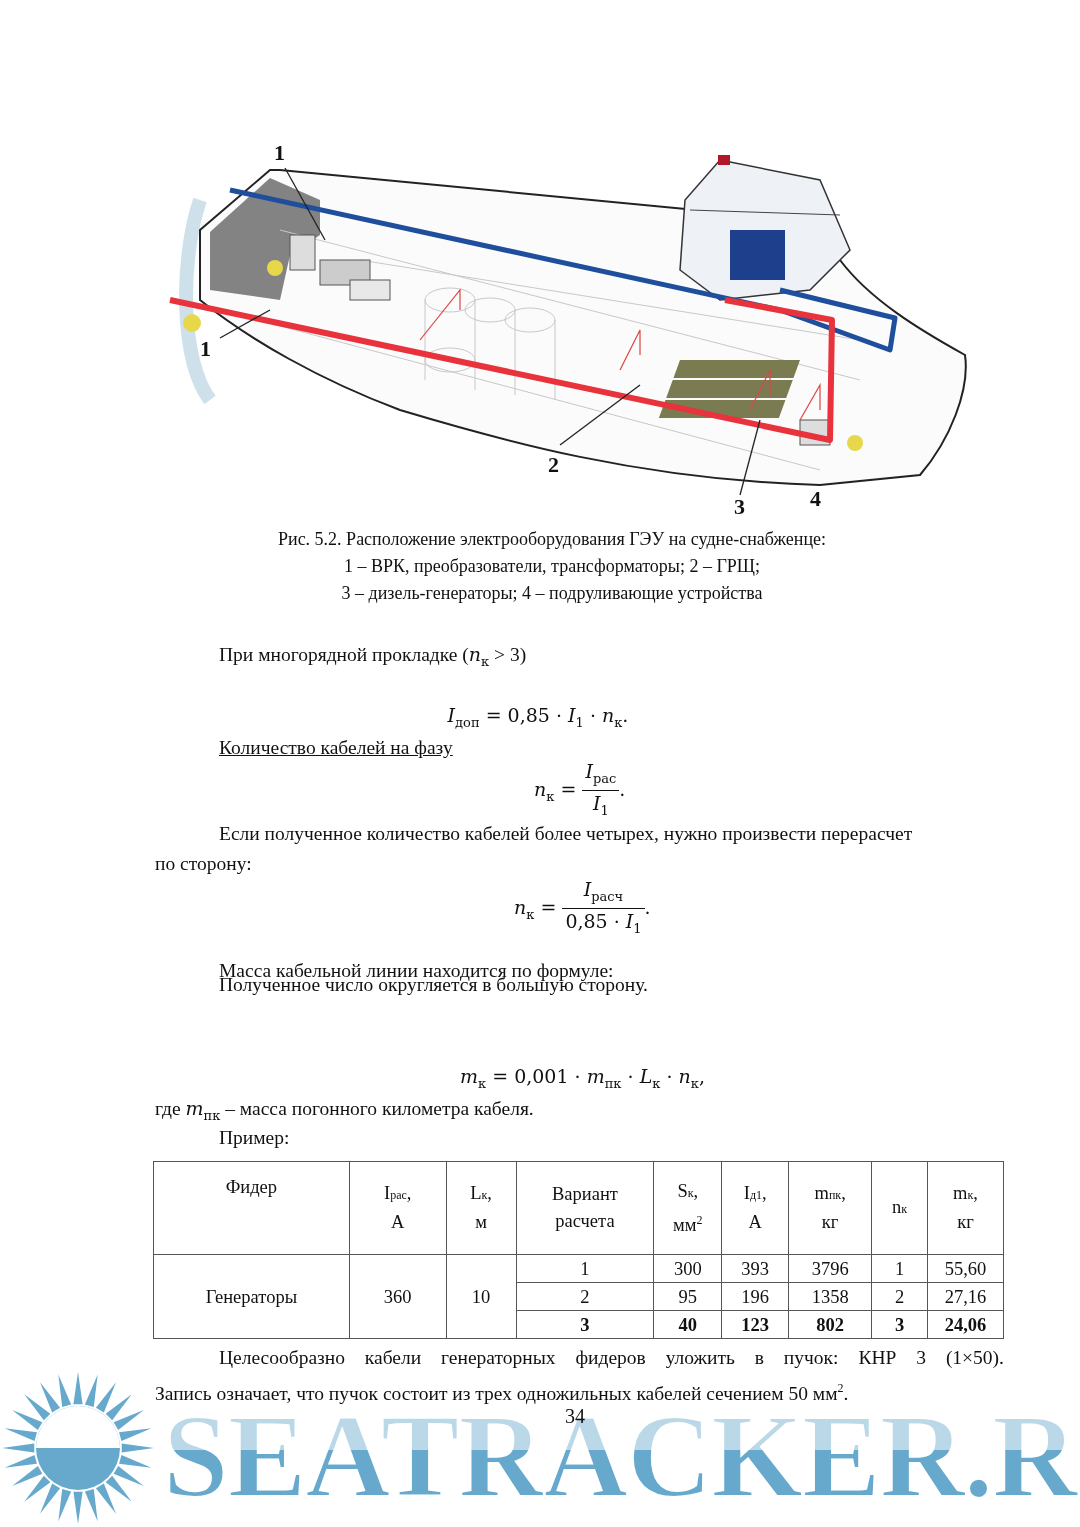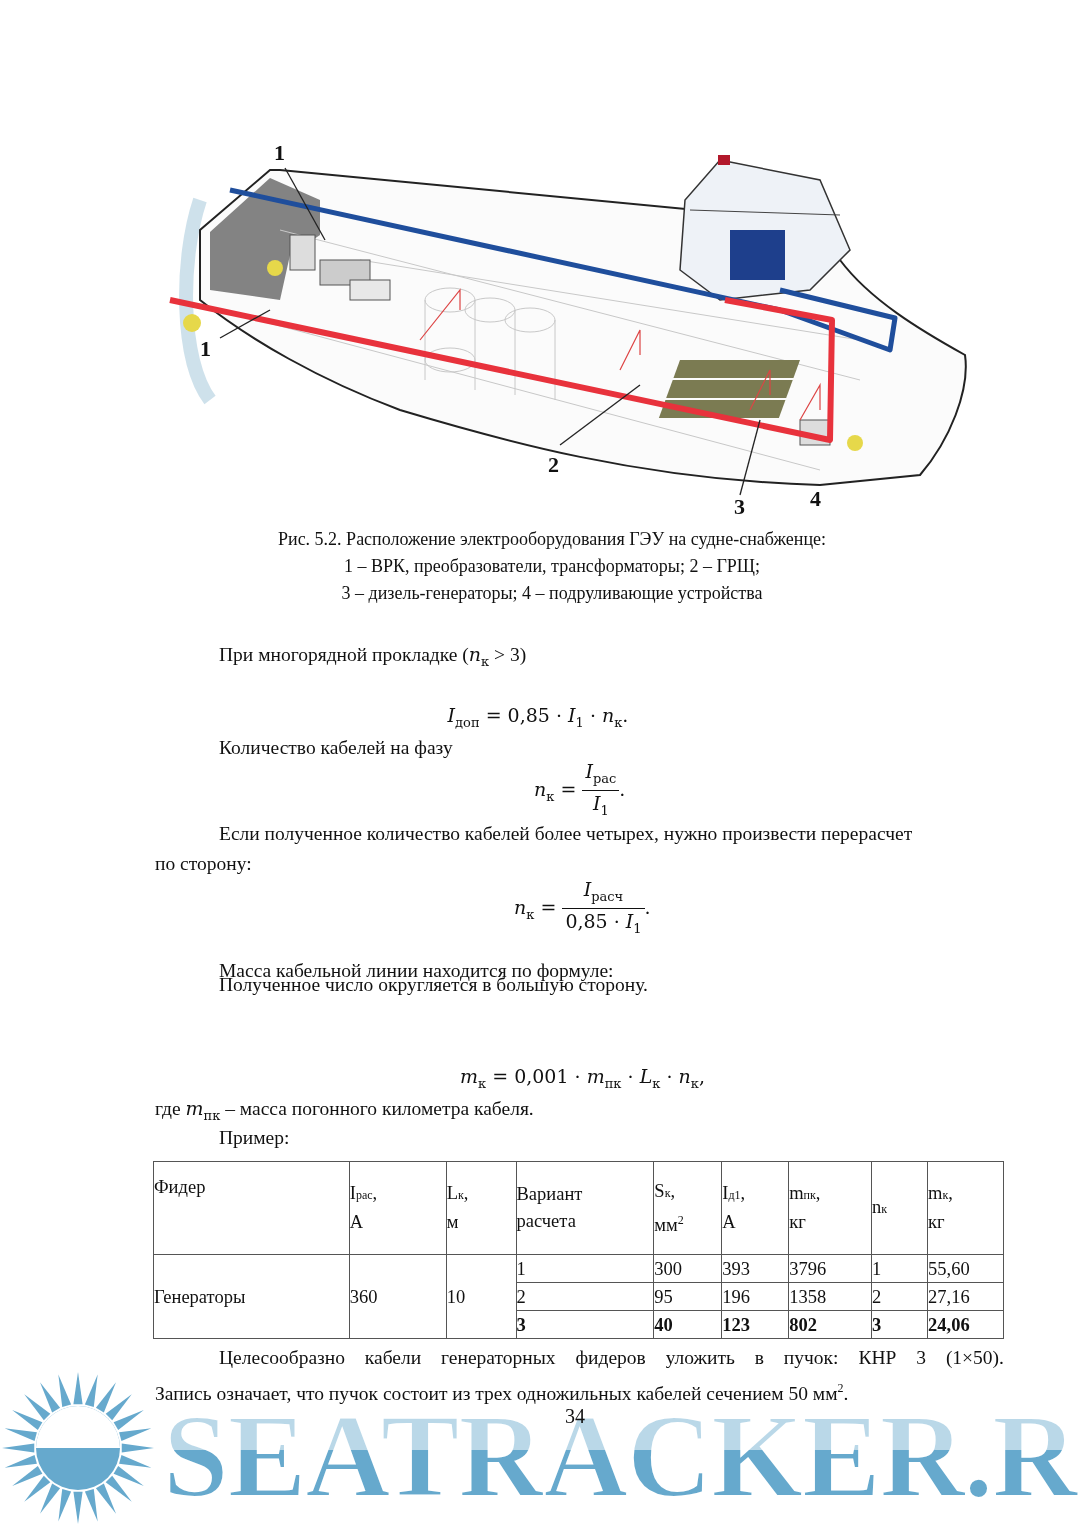--- a/index.html
+++ b/index.html
@@ -128,7 +128,7 @@
   <i>I</i><span class="sub">доп</span><span> = 0,85 · </span><i>I</i><span class="sub">1</span><span> · </span><i>n</i><span class="sub">к</span><span>.</span>
 </div>
 
-<div class="abs txt" style="left:219px;top:736px;">Количество кабелей на фазу</div>
+<div class="abs txt" style="left:219px;top:736px;text-decoration:underline;">Количество кабелей на фазу</div>
 
 <div class="abs txt math" style="left:534px;top:760px;">
   <i>n</i><span class="sub">к</span> =

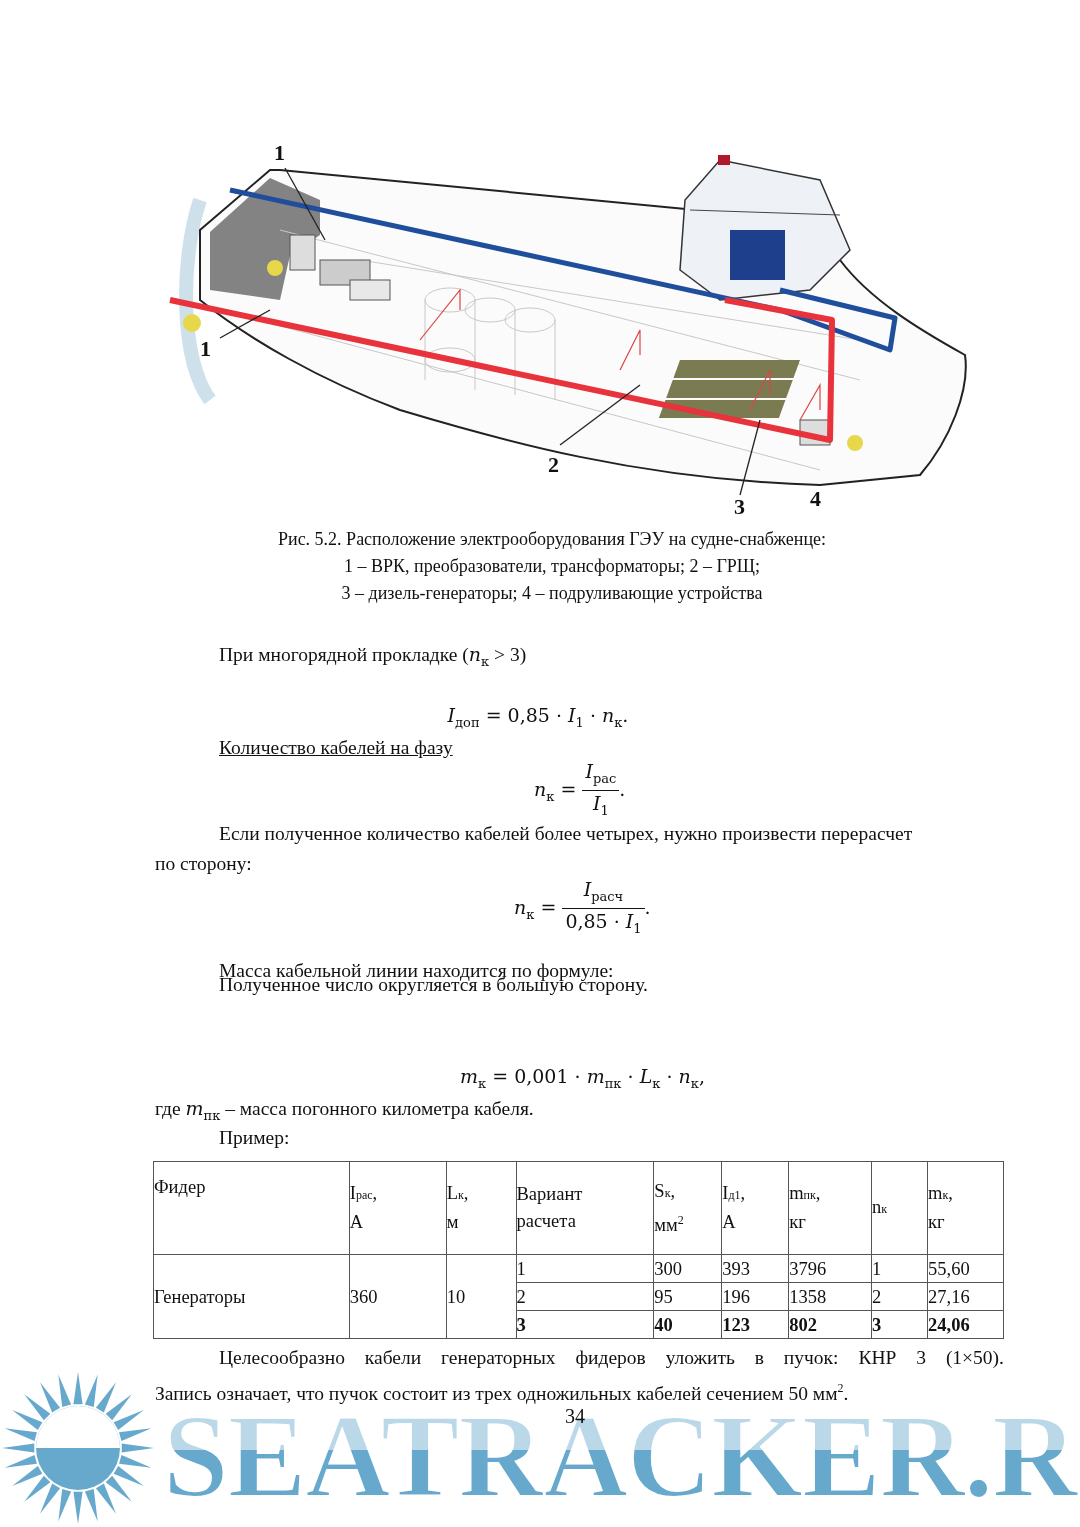--- a/index.html
+++ b/index.html
@@ -23,7 +23,7 @@
   
   table.ex { position: absolute; left: 153px; top: 1161px; width: 851px; border-collapse: collapse;
              font-family: "Liberation Serif", serif; font-size: 18.5px; }
-  table.ex td { border: 1.3px solid #555; padding: 0; }
+  table.ex td { border: 1.3px solid #555; text-align: center; padding: 0; }
   table.ex .hd td { height: 80px; vertical-align: middle; line-height: 27px; }
   table.ex .r td { height: 27px; line-height: 26px; }
   table.ex .b td { font-weight: bold; }

